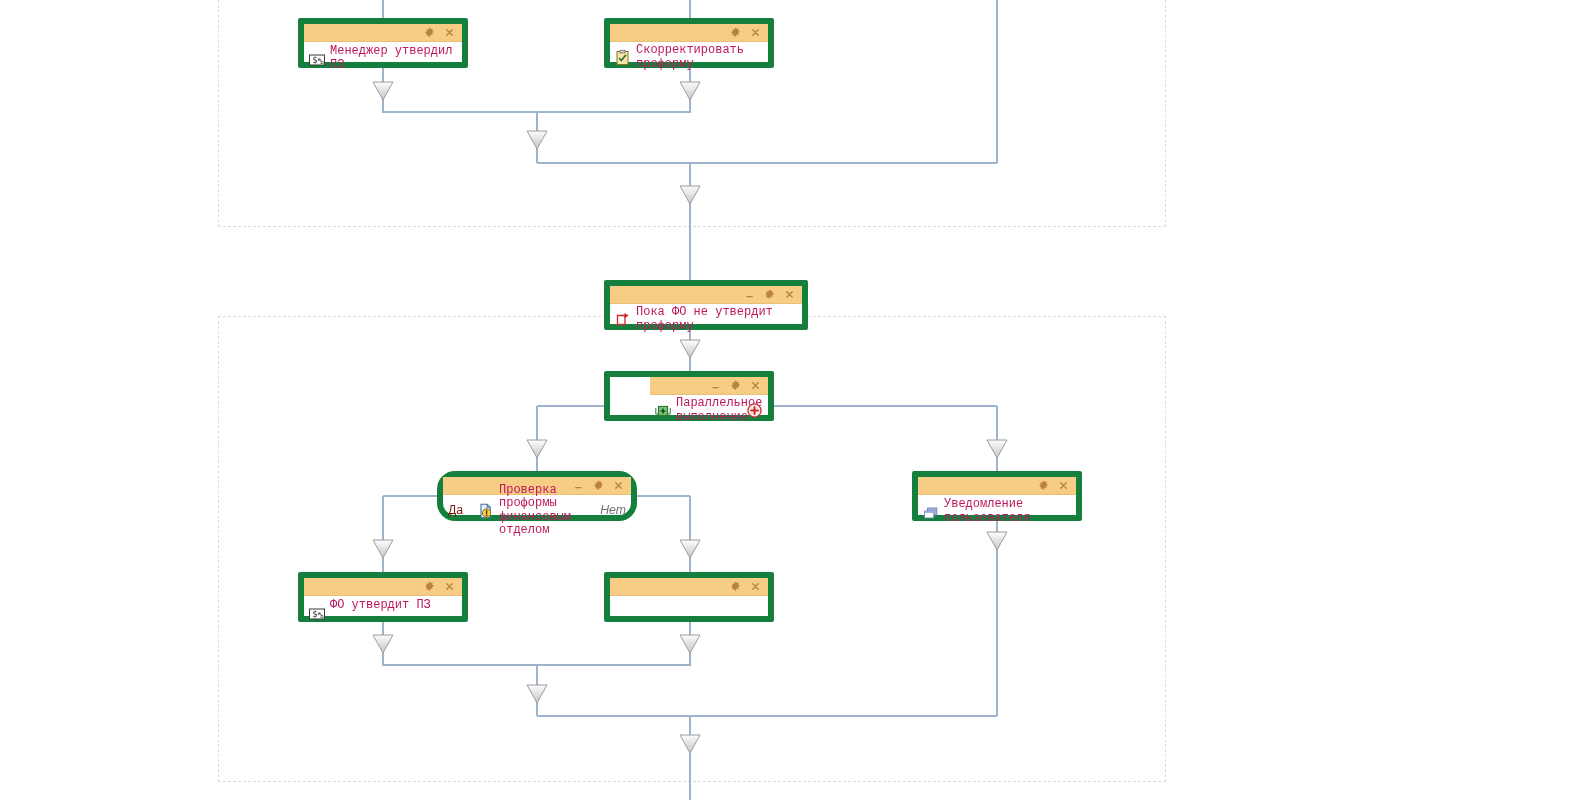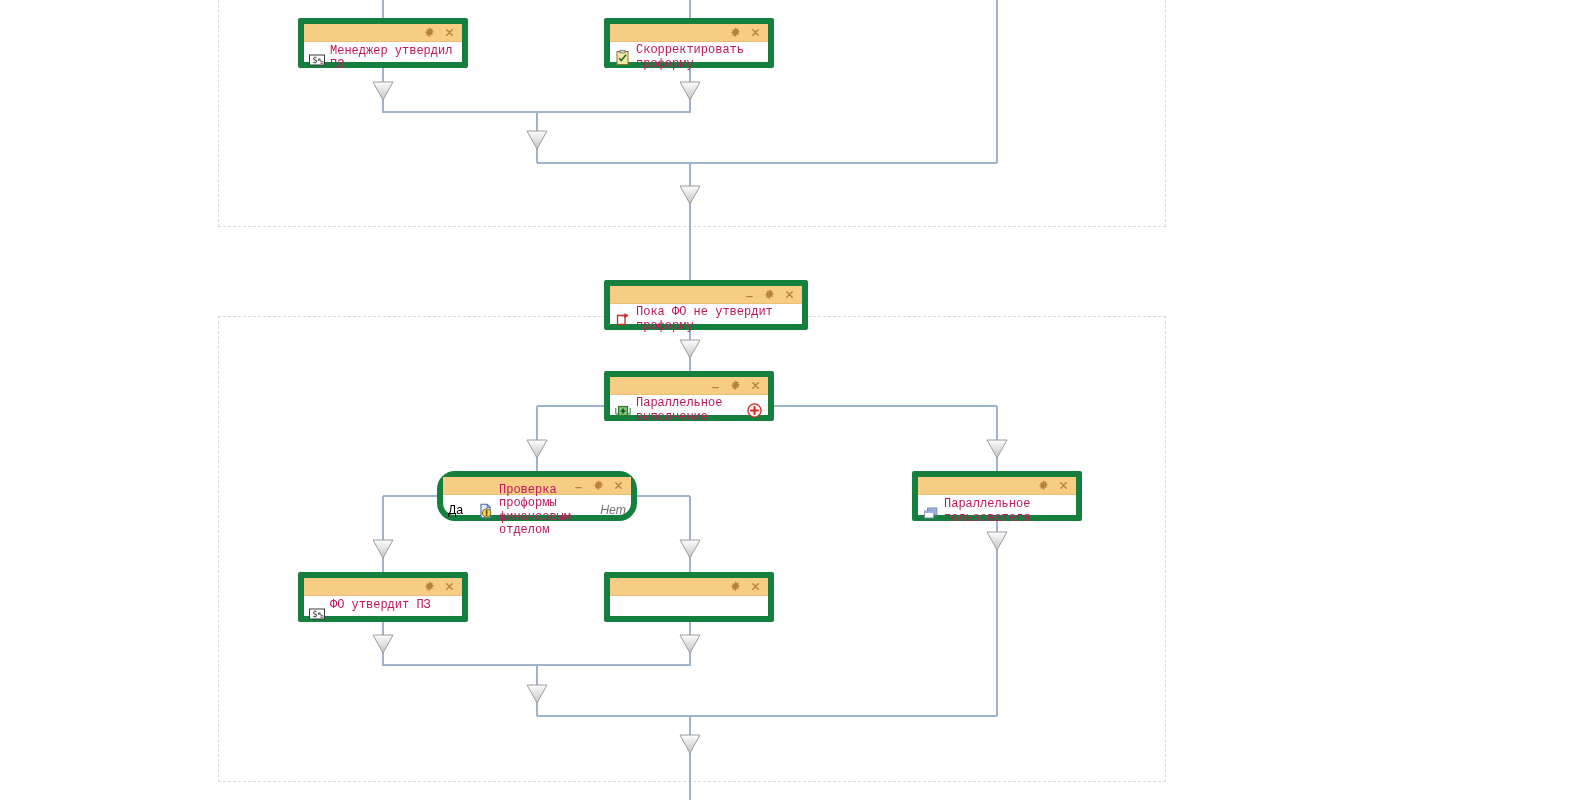--- a/index.html
+++ b/index.html
@@ -227,7 +227,7 @@
     </div>
   </div>
 
-  <div class="node" style="left:604px;top:371px;width:170px;height:50px;">
+  <div class="node" style="left:604px;top:371px;width:170px;height:50px;padding-left:40px;">
     <div class="hdr">
       <span class="wc">
         <svg viewBox="0 0 16 16">

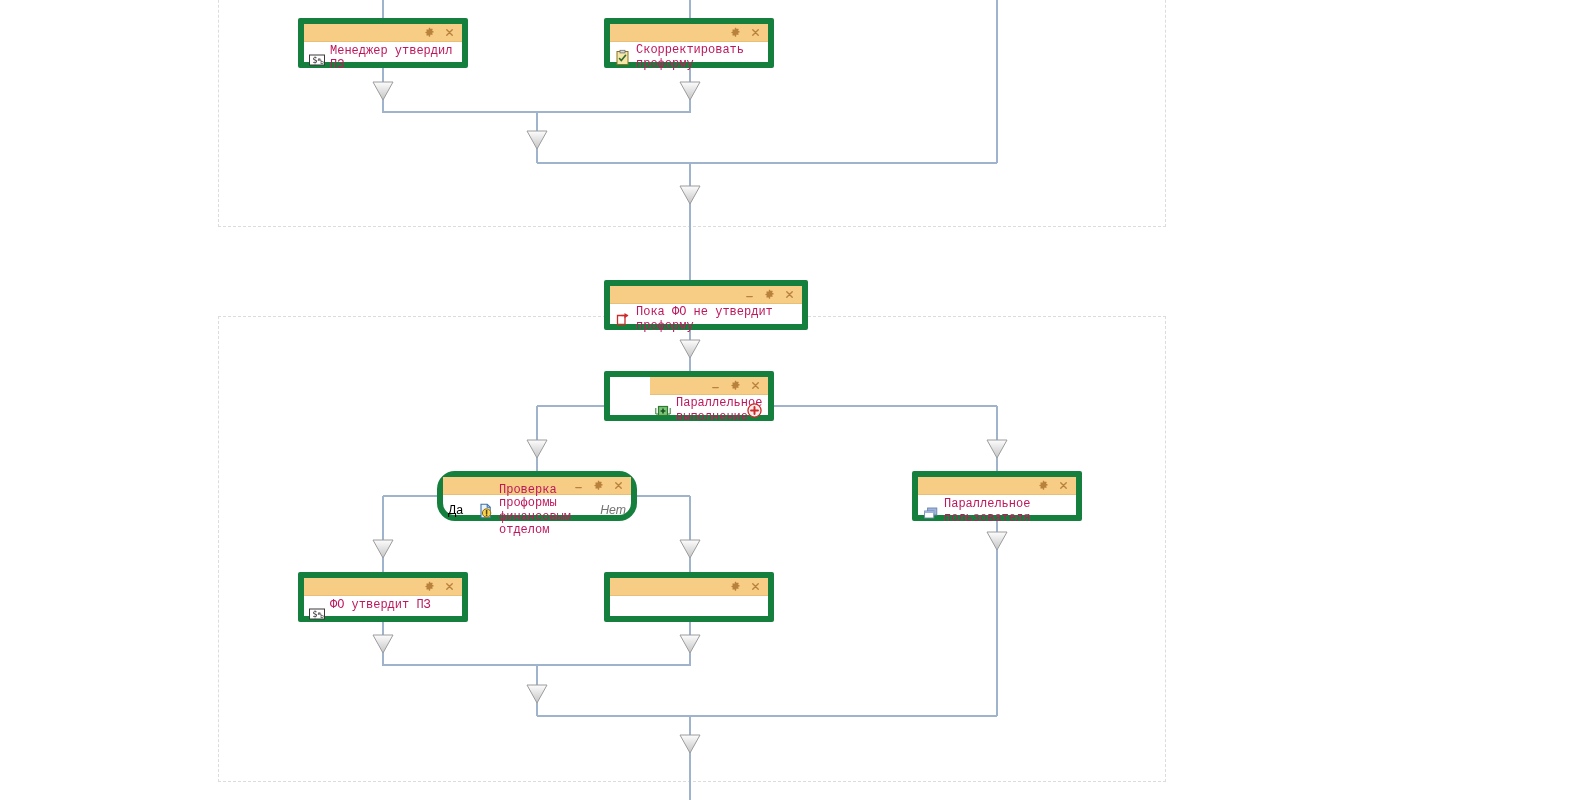--- a/index.html
+++ b/index.html
@@ -61,7 +61,7 @@
   .sidelab{
     position:absolute;font-size:12.3px;line-height:13px;
   }
-  .lab-yes{color:#000000;}
+  .lab-yes{color:#7f1d1d;}
   .lab-no{color:#737373;font-style:italic;}
 
   

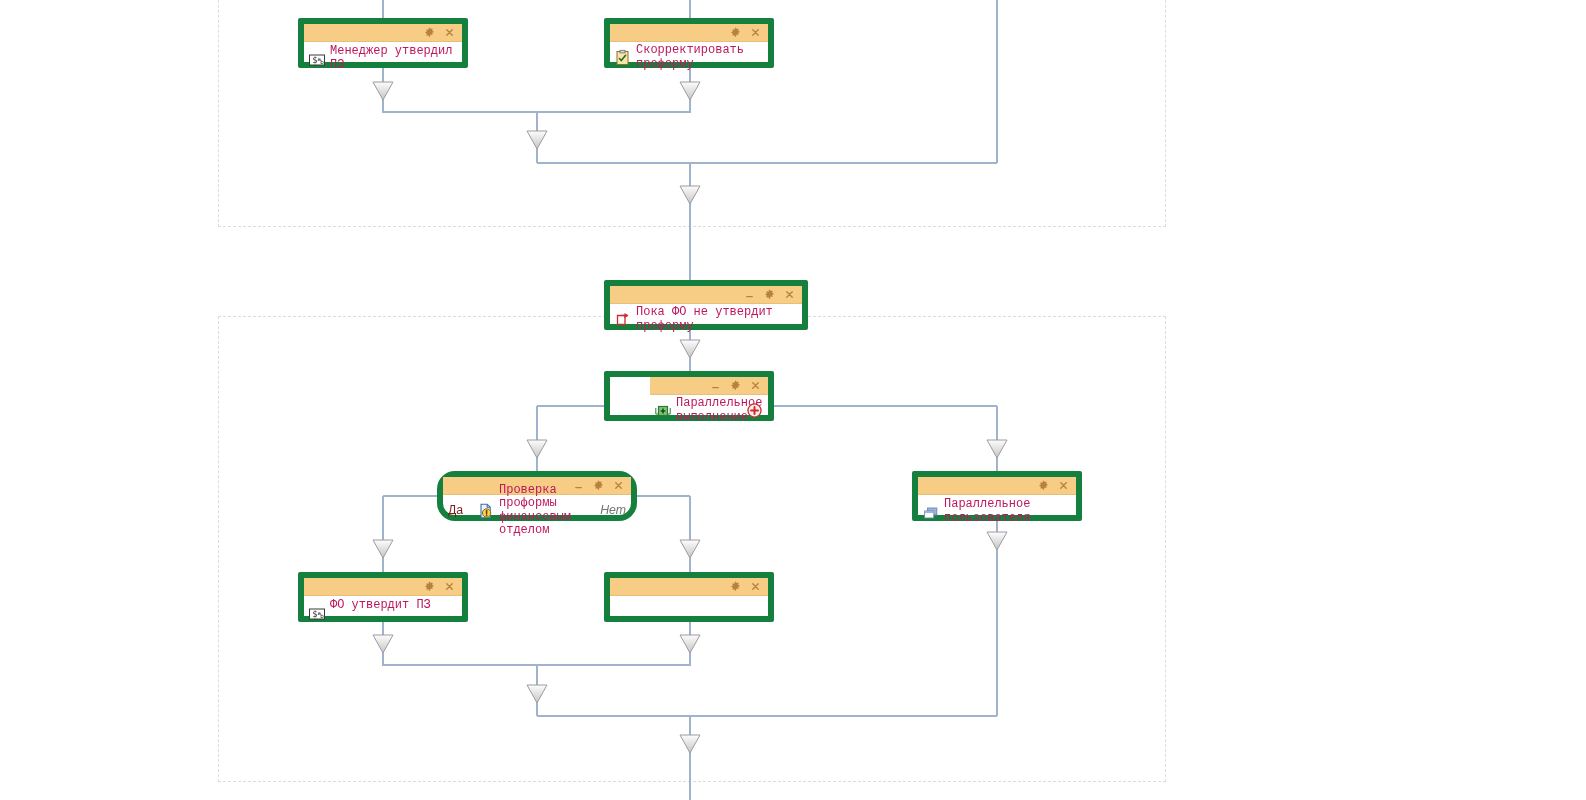--- a/index.html
+++ b/index.html
@@ -323,7 +323,7 @@
             <rect x="2.6" y="7" width="9.2" height="2" fill="#9fb3dd"></rect>
           </svg>
       </span>
-      <span class="ttl" style="align-self:flex-start;">Параллельное пользователя</span>
+      <span class="ttl" style="align-self:flex-start;">Уведомление пользователя</span>
     </div>
   </div>
 

